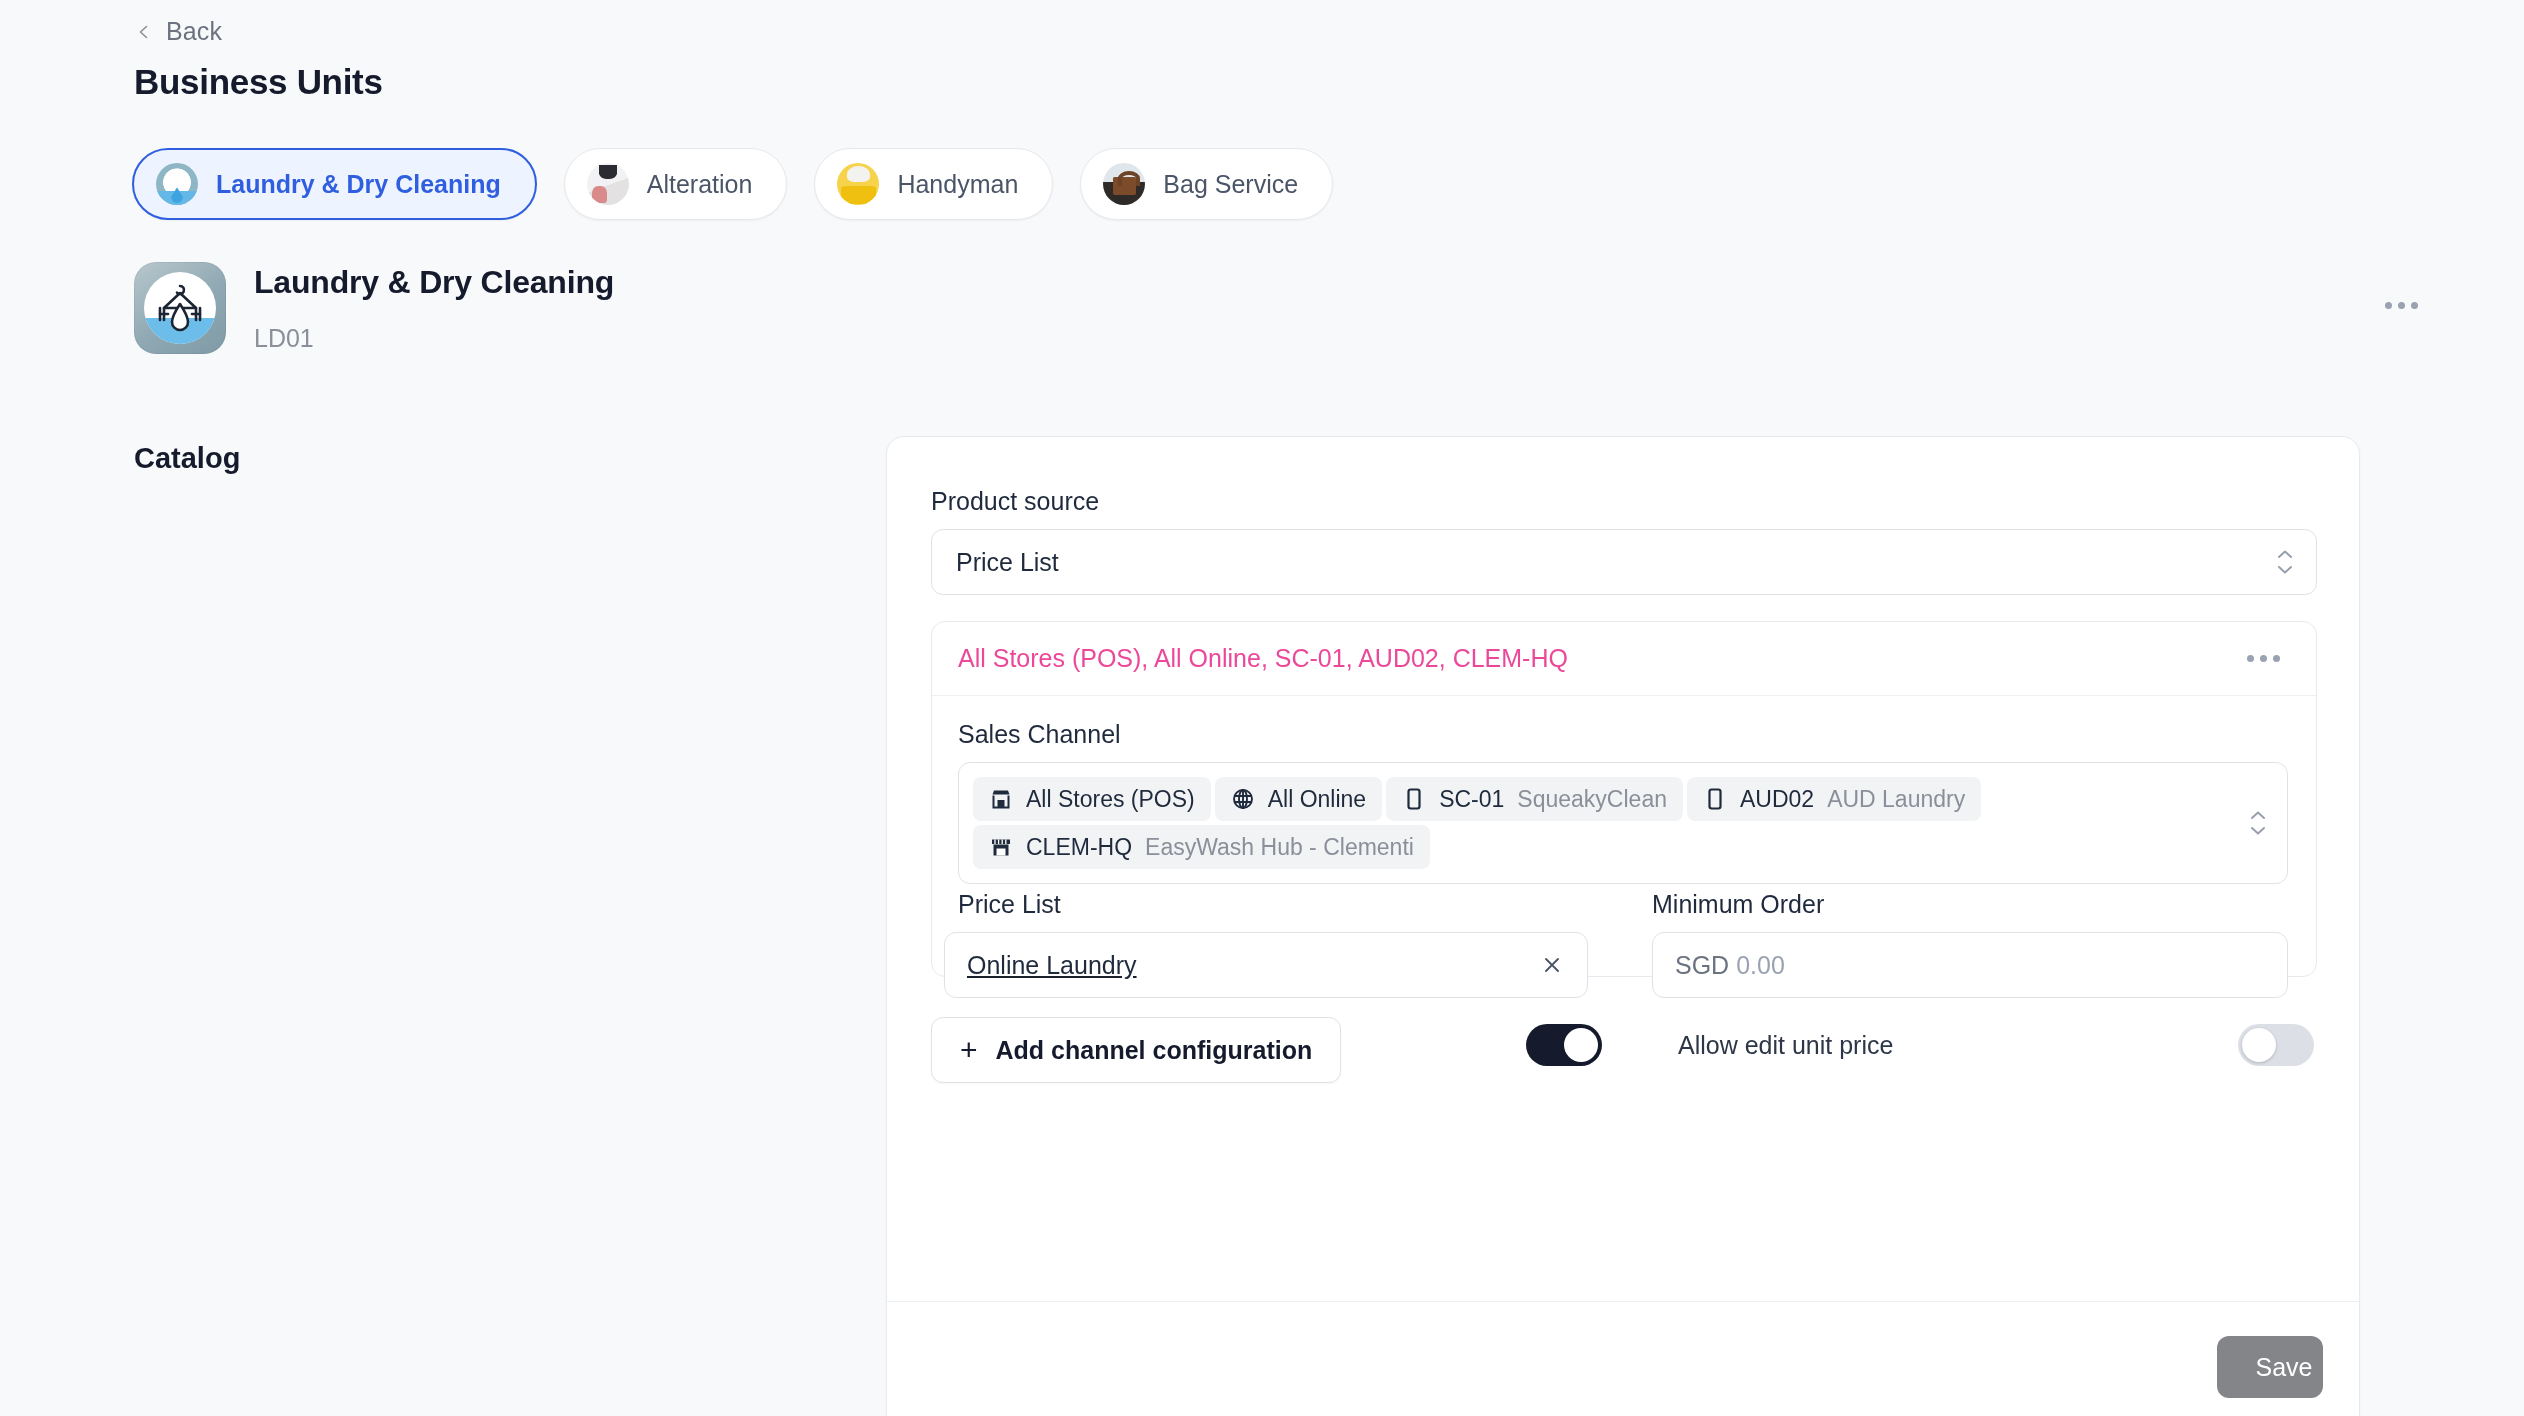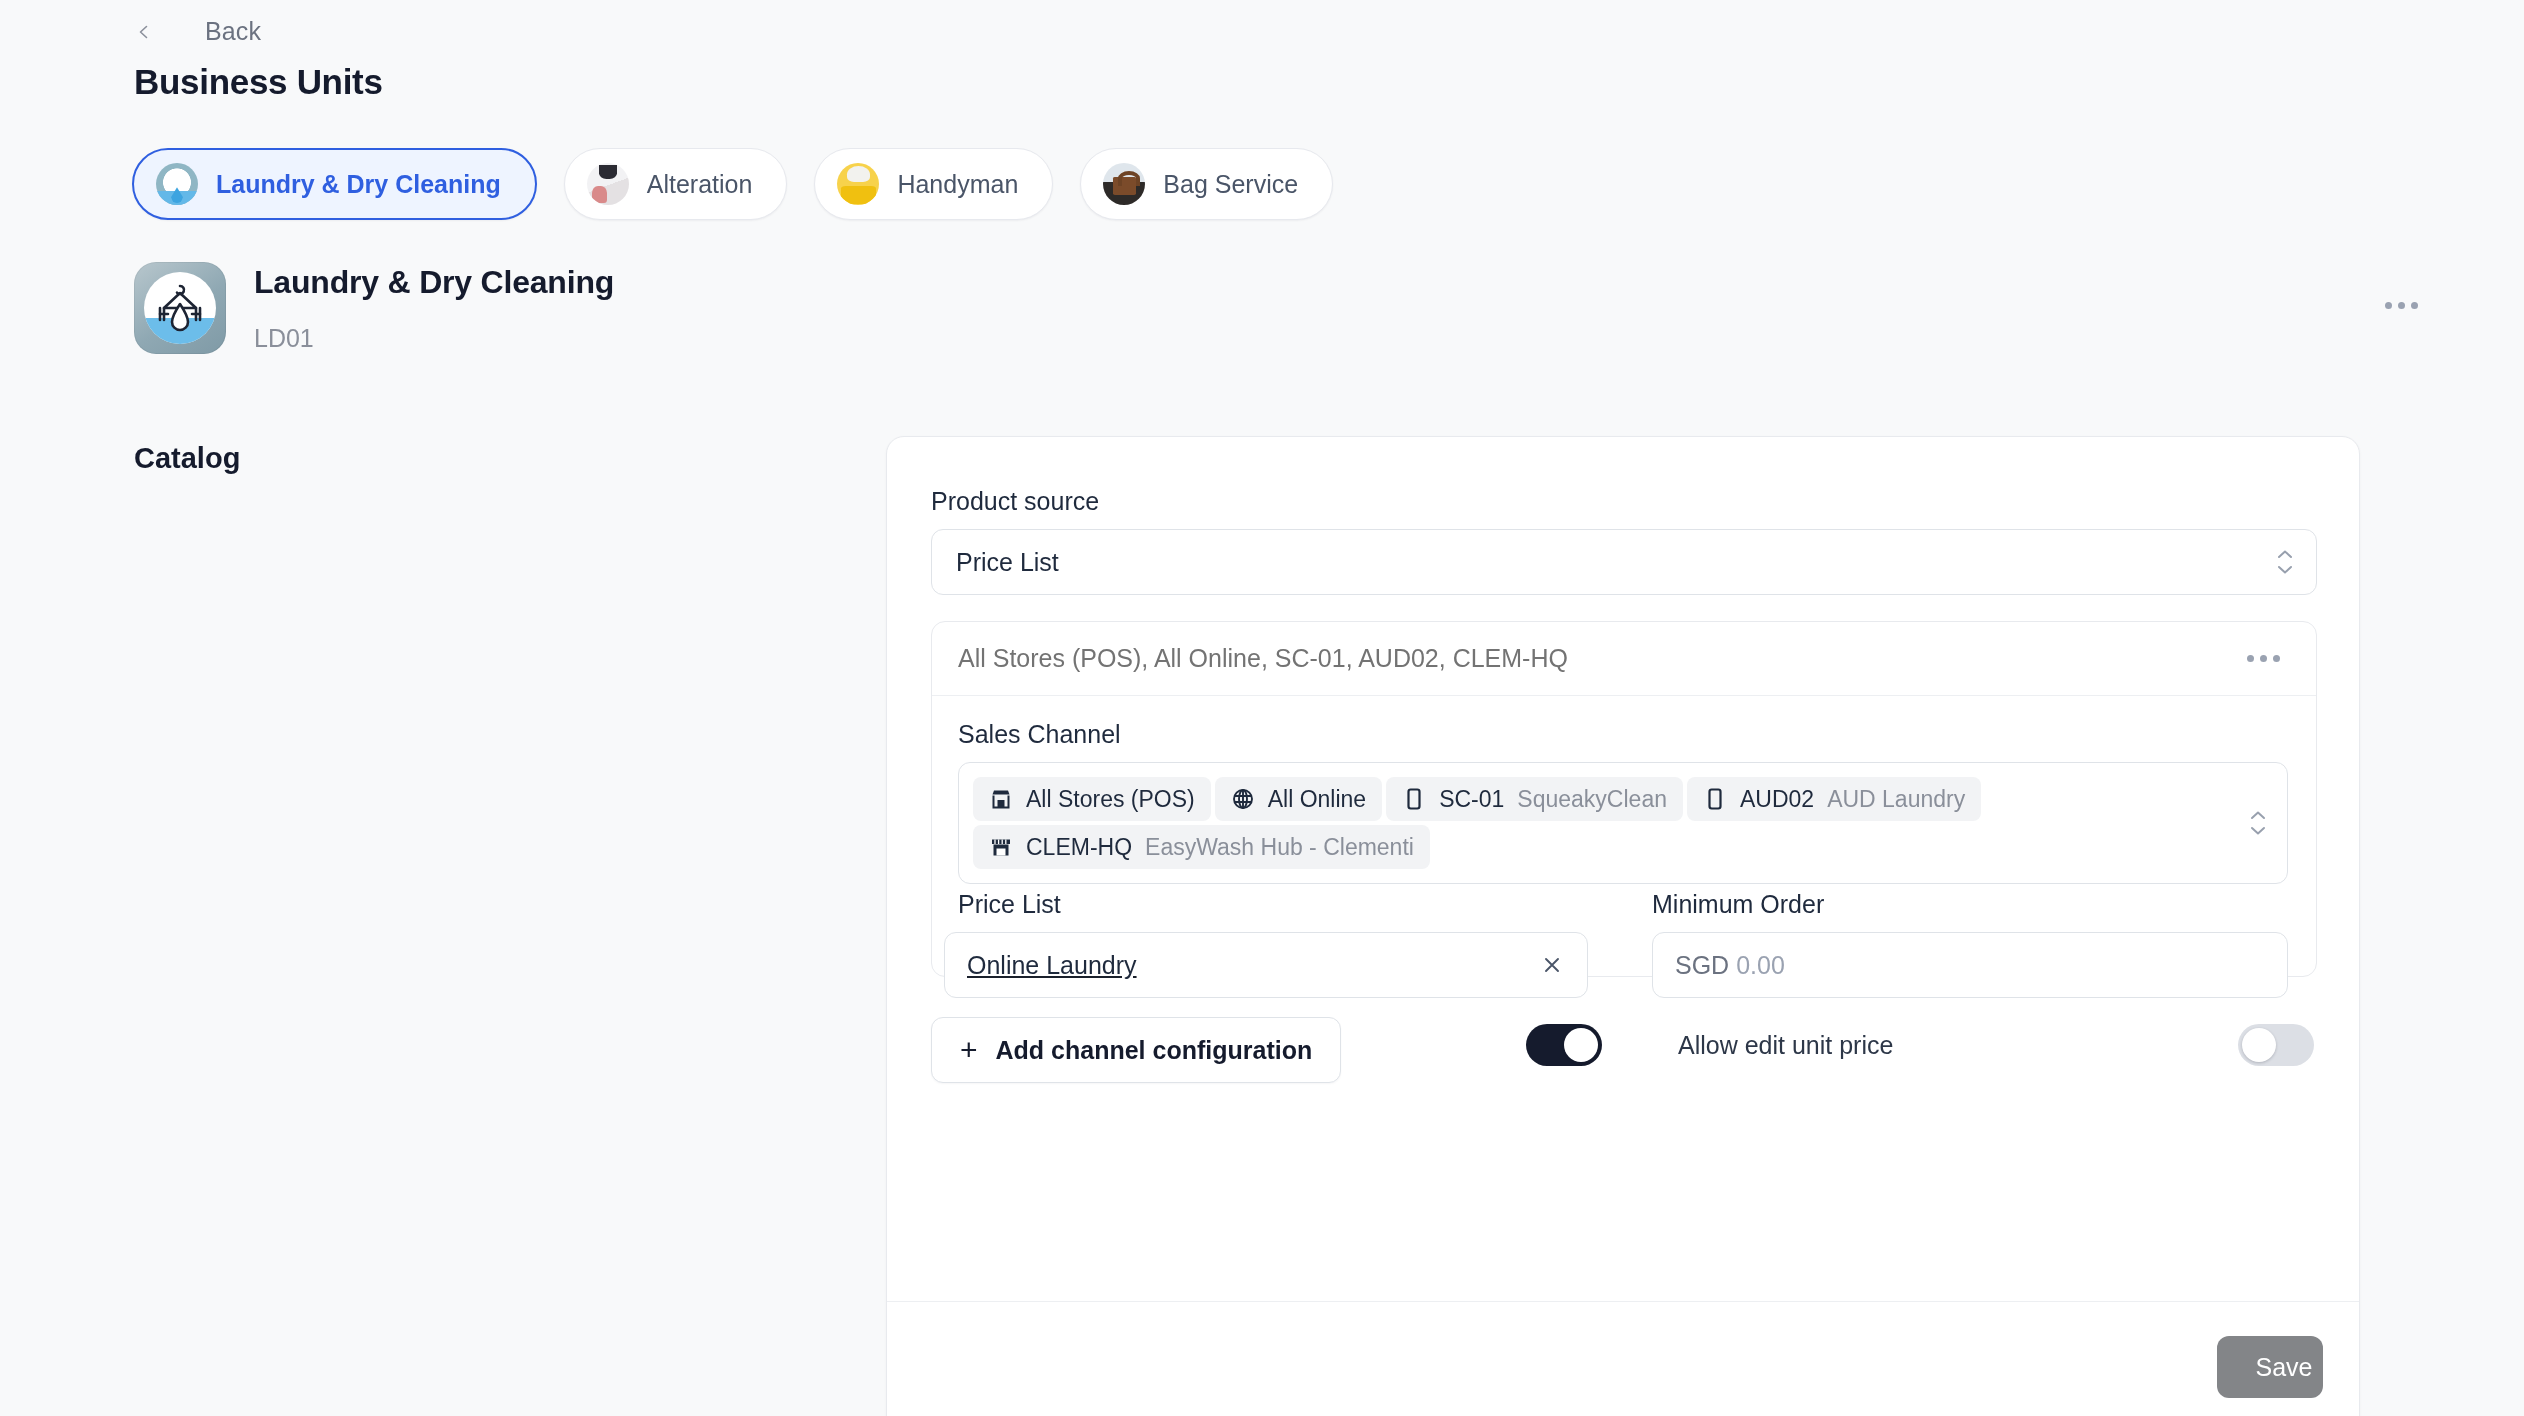--- a/index.html
+++ b/index.html
@@ -38,7 +38,6 @@
     font-size: 25px;
     color: #6b7280;
     letter-spacing: .1px;
-    margin-left: 39px;
   }
 
   

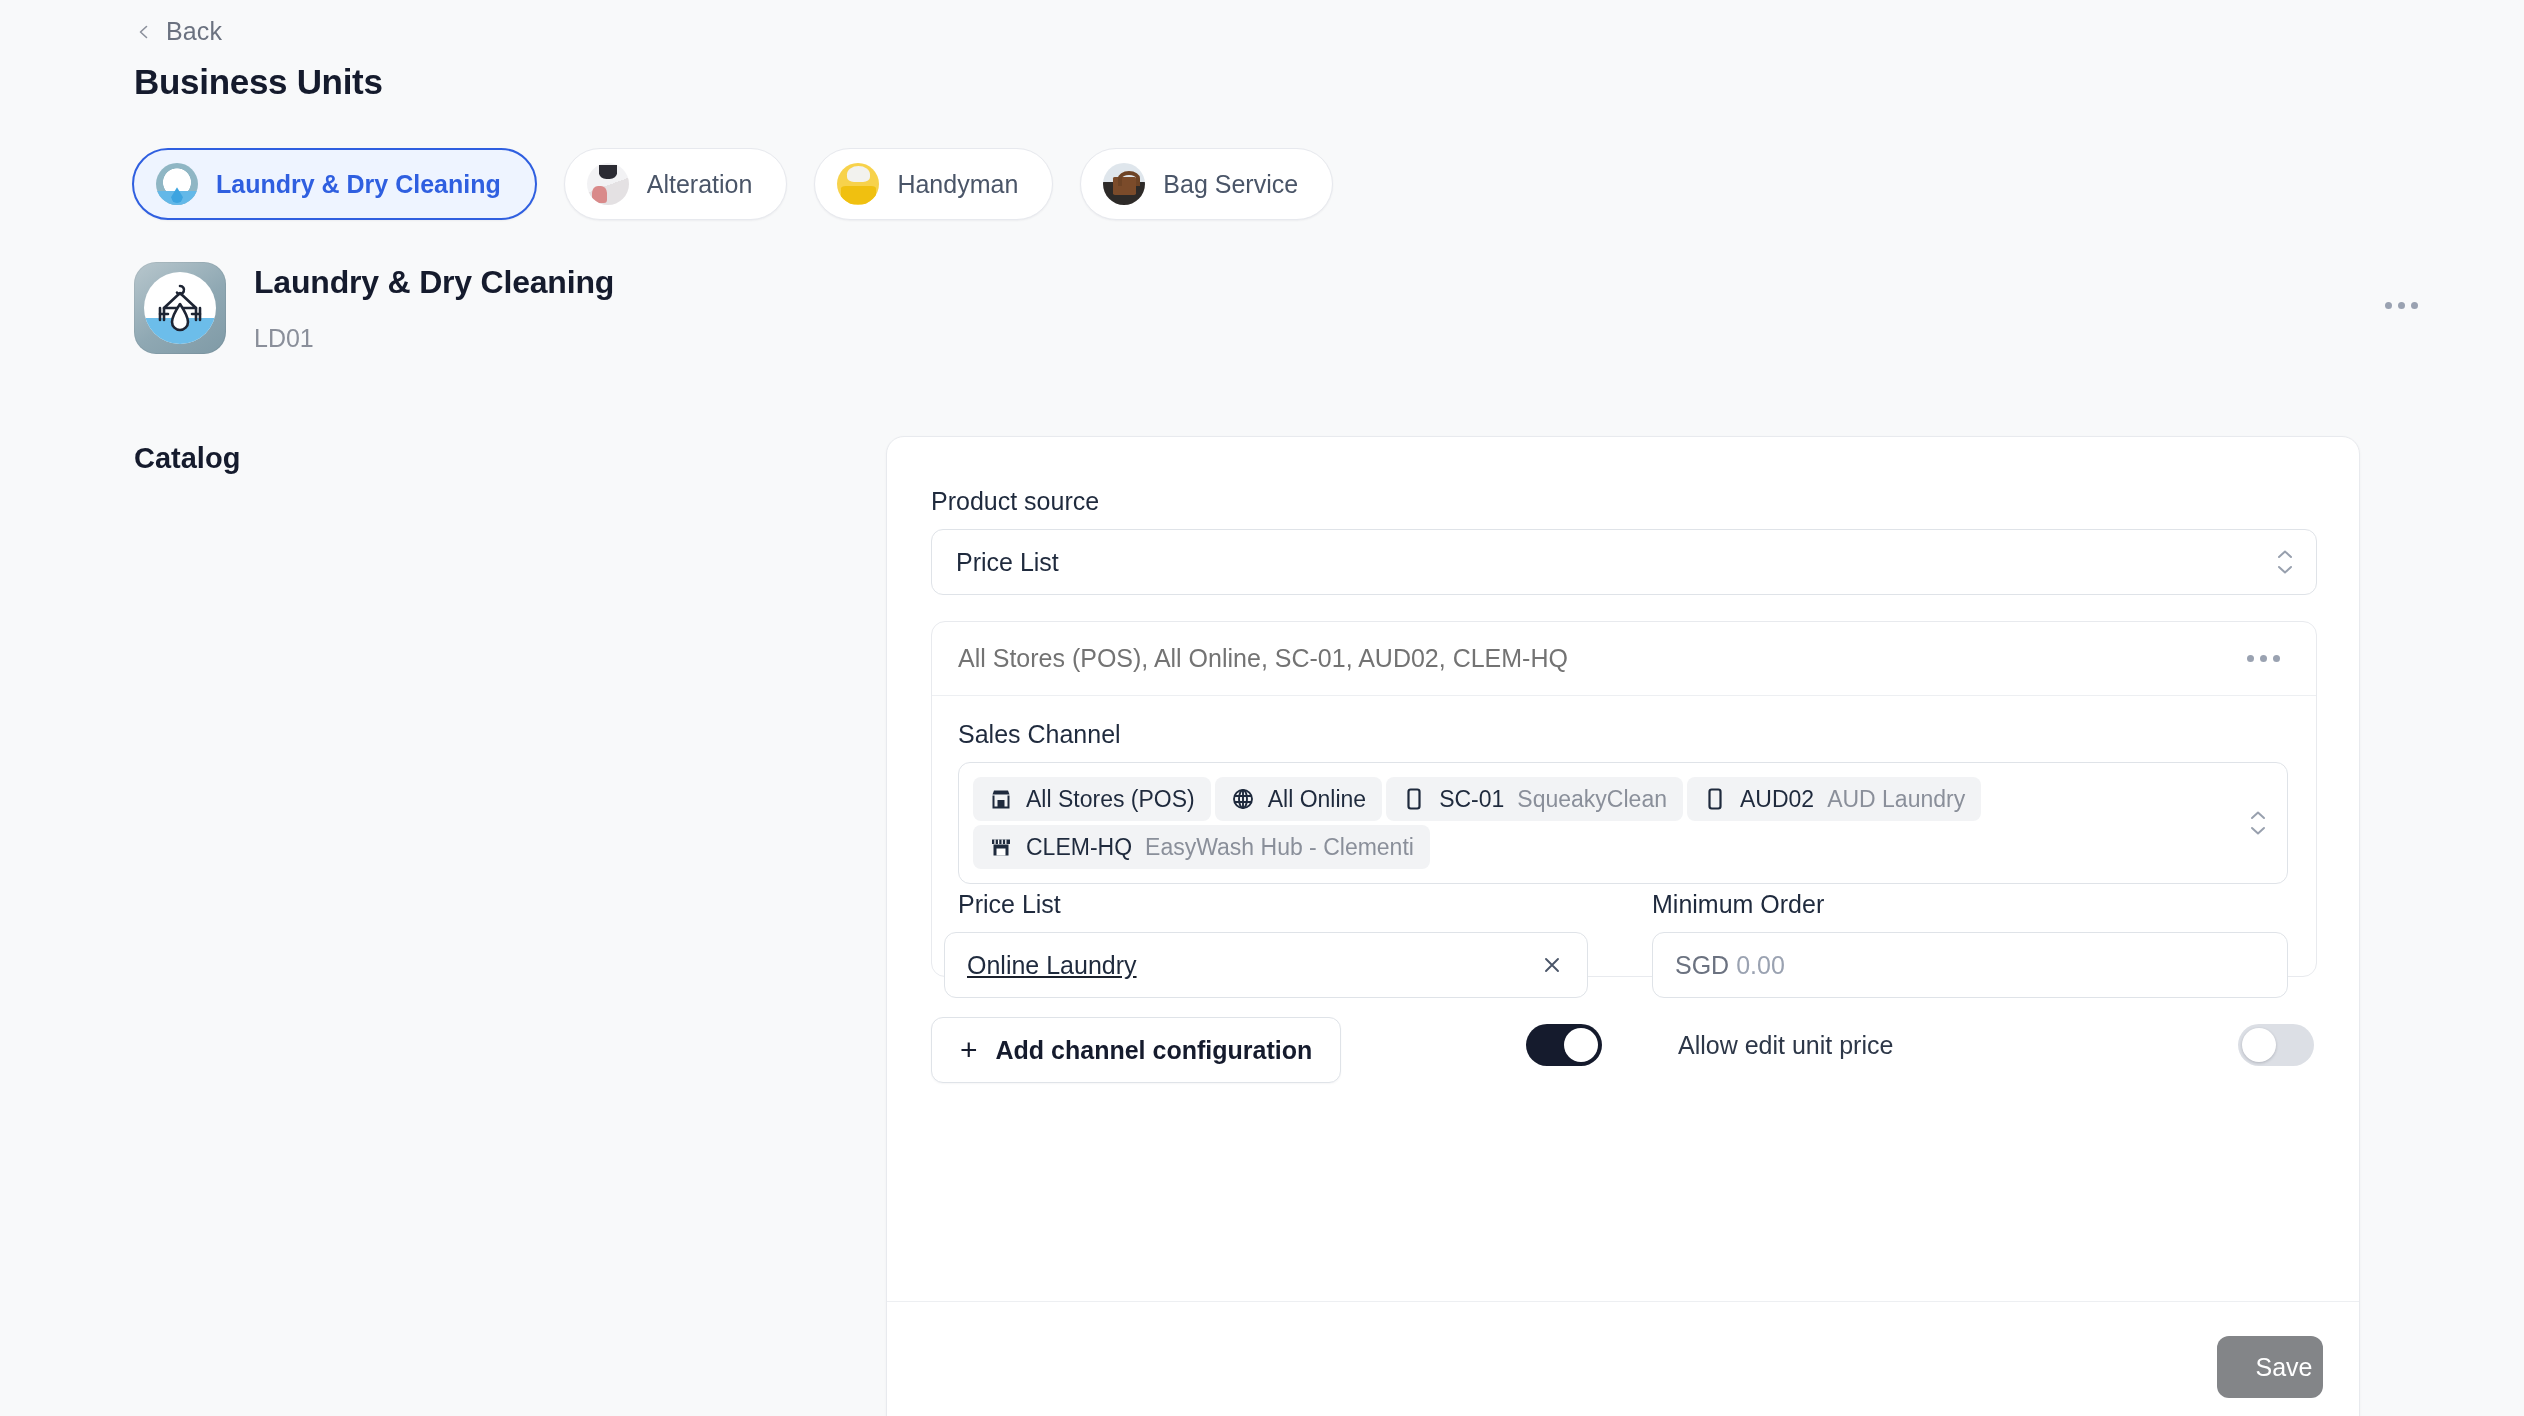--- a/index.html
+++ b/index.html
@@ -317,7 +317,7 @@
   }
   .channel-head-title {
     font-size: 25px;
-    color: #737373;
+    color: #ec4899;
     font-weight: 500;
     text-align: center;
   }

